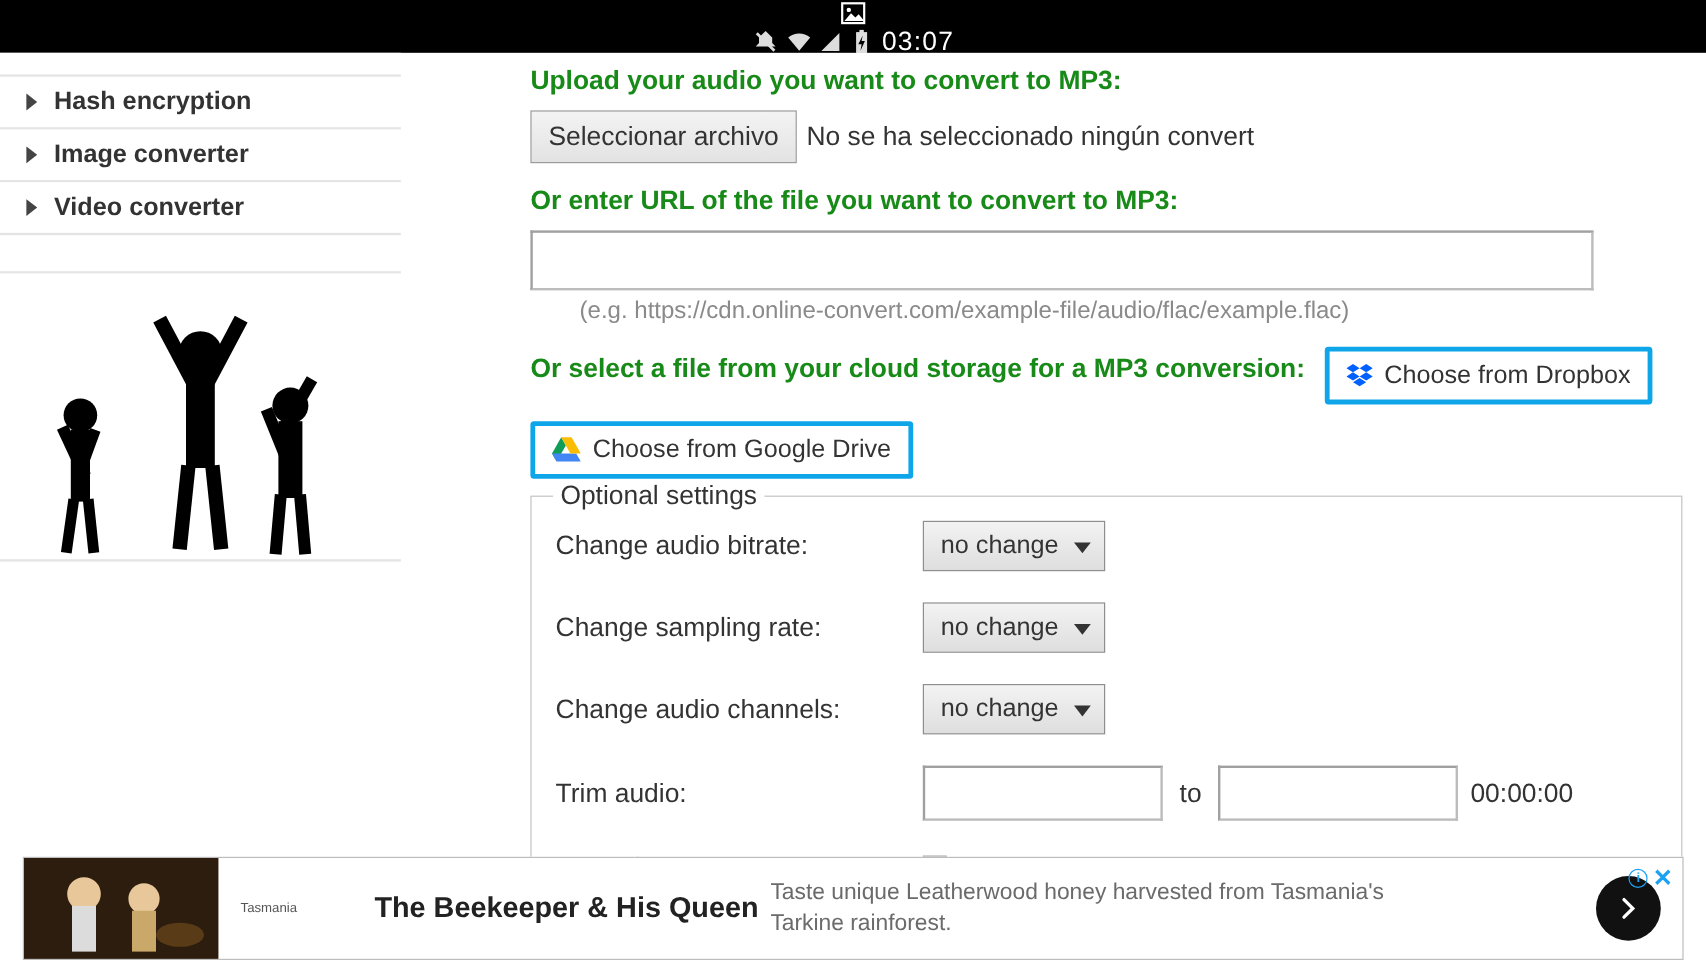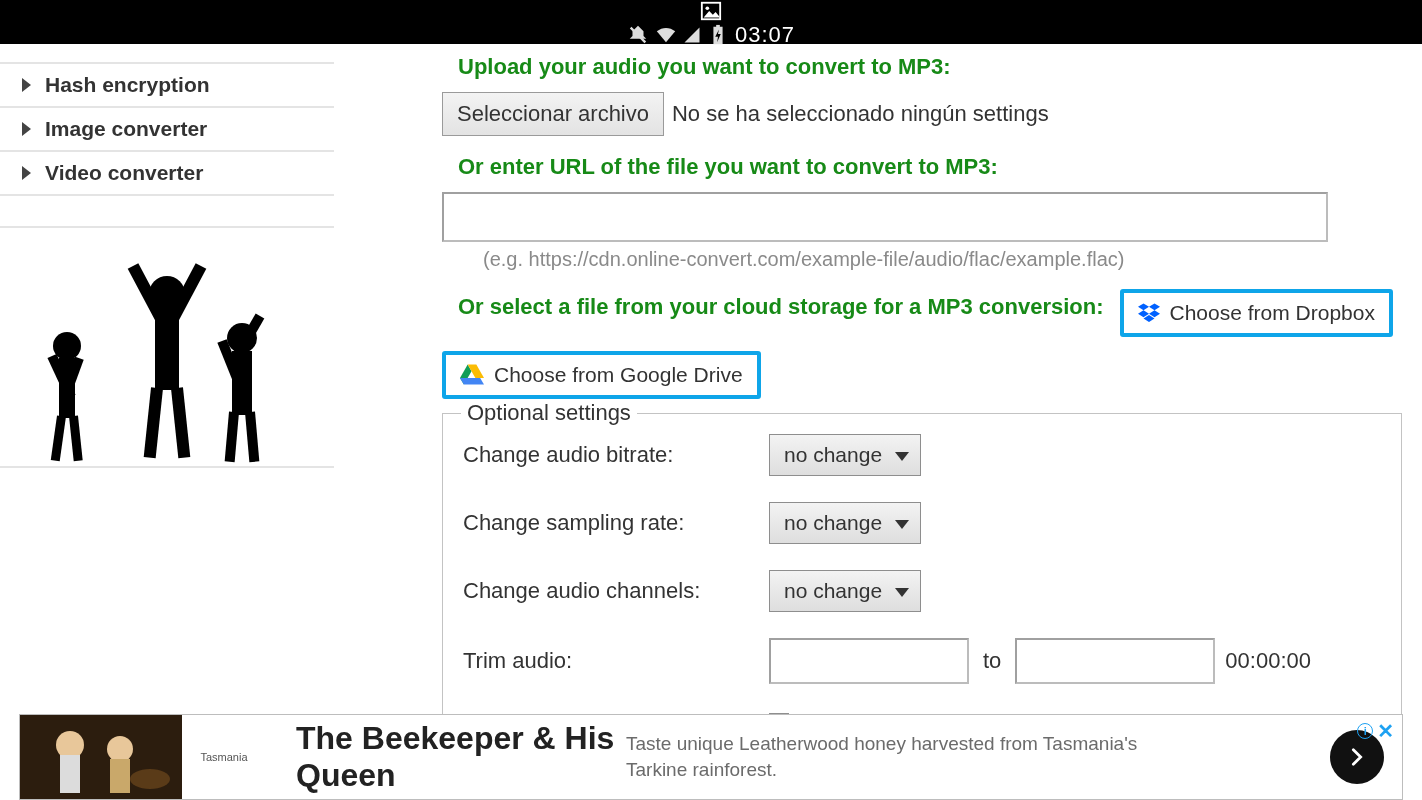--- a/index.html
+++ b/index.html
@@ -27,7 +27,7 @@
   .silhouette { position:relative; width:300px; height:220px; }
 
   
-  .green-label { color: #178a17; font-size: 22px; font-weight: 700; margin-bottom: 12px; margin-left: 16px; }
+  .green-label { color: #178a17; font-size: 22px; font-weight: 700; margin-bottom: 12px; }
   .green-label.inline { display:inline; margin-right:8px; }
 
   .file-row { display:flex; align-items:center; margin-bottom:18px; }

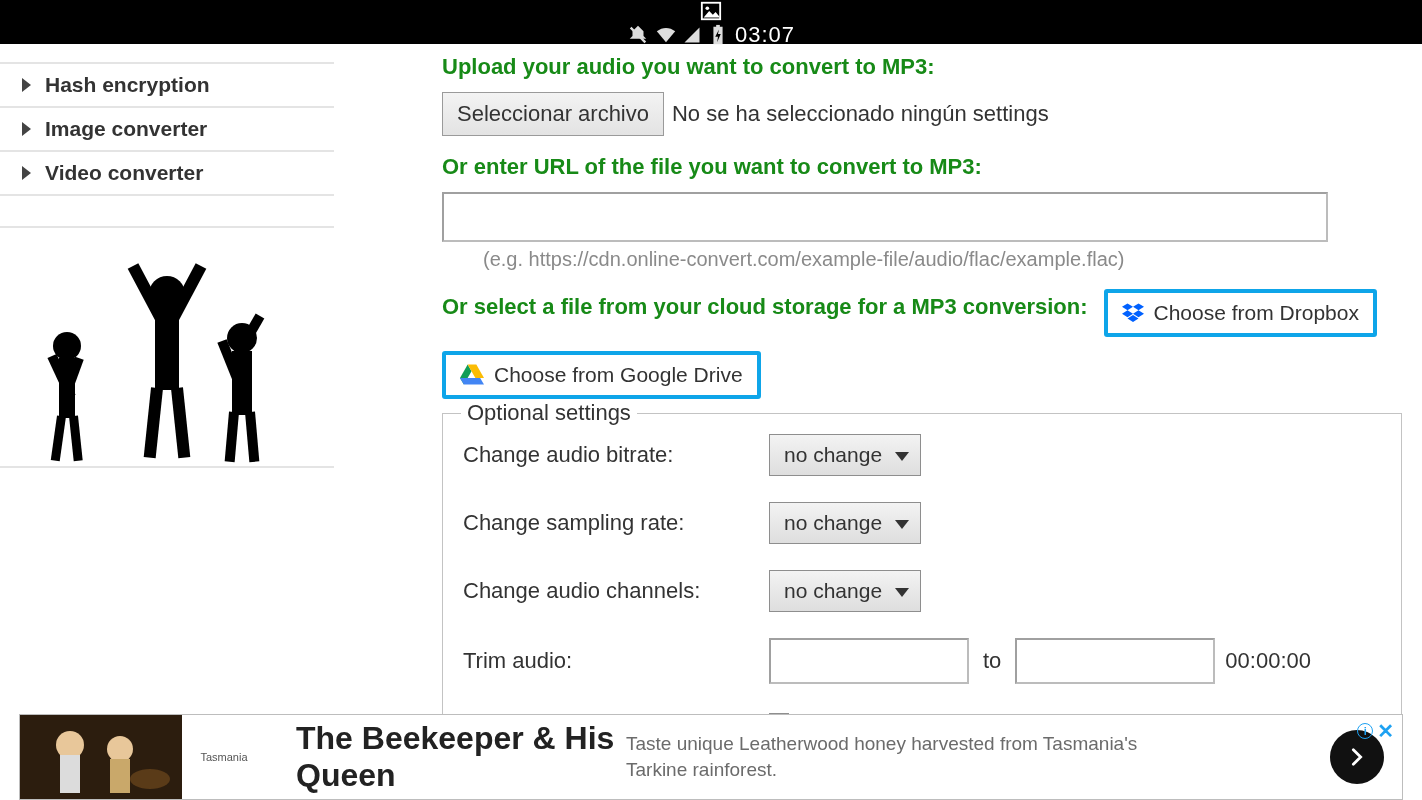--- a/index.html
+++ b/index.html
@@ -155,7 +155,7 @@
     <div class="green-label">Upload your audio you want to convert to MP3:</div>
     <div class="file-row">
       <button class="file-button">Seleccionar archivo</button>
-      <span class="file-status">No se ha seleccionado ningún settings</span>
+      <span class="file-status">No se ha seleccionado ningún convert</span>
     </div>
 
     <div class="green-label">Or enter URL of the file you want to convert to MP3:</div>

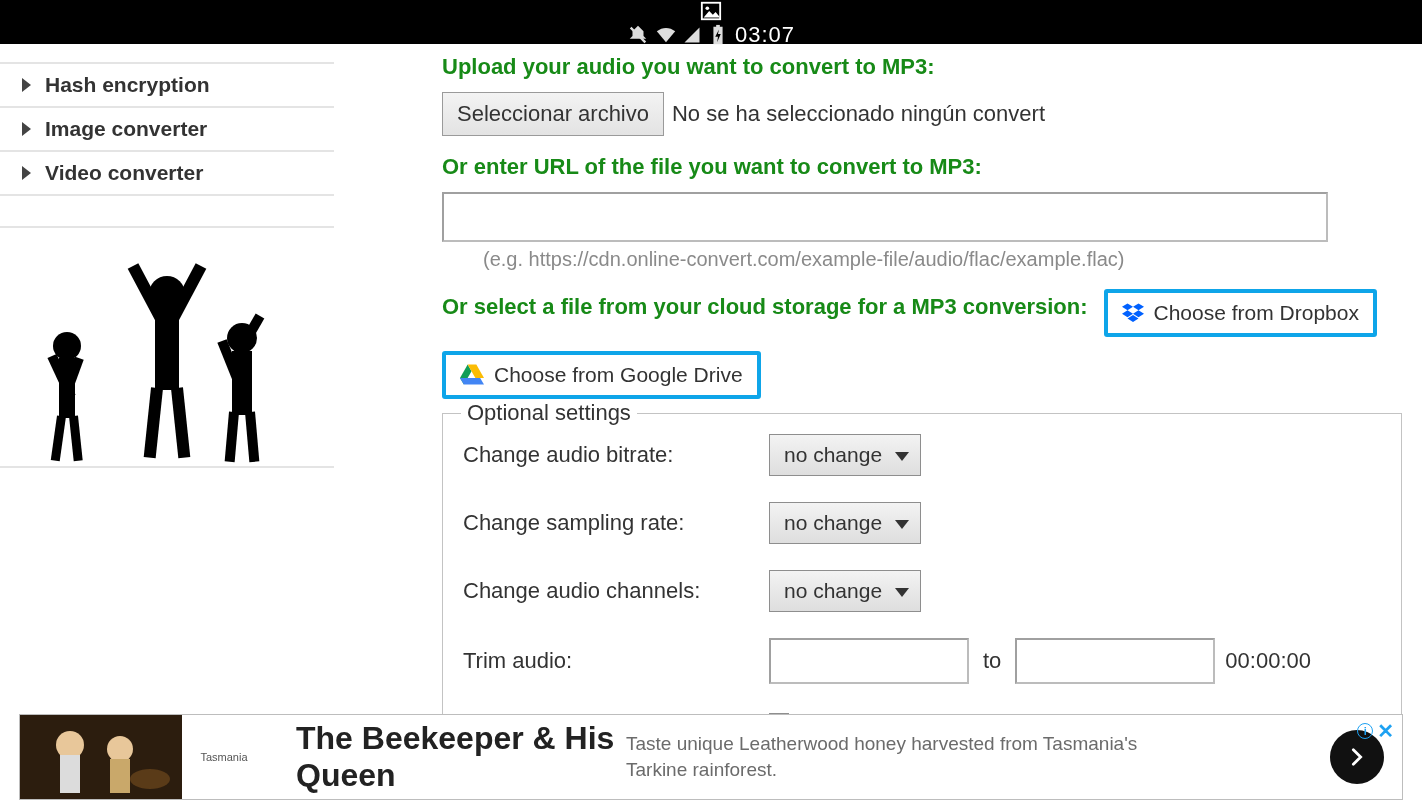--- a/index.html
+++ b/index.html
@@ -59,7 +59,7 @@
   .ad-banner { position:absolute; left:19px; right:19px; bottom:0; height:86px; border:1px solid #bdbdbd; display:flex; align-items:center; background:#fff; }
   .ad-thumb { width:162px; height:84px; background:#3a2a16; display:flex; align-items:center; justify-content:center; overflow:hidden; position:relative; }
   .ad-tag { width:84px; font-size:11px; color:#555; text-align:center; }
-  .ad-title { font-size:32px; font-weight:700; color:#222; margin-left:30px; width:330px; }
+  .ad-title { font-size:24px; font-weight:700; color:#222; margin-left:46px; width:330px; }
   .ad-desc { font-size:19px; color:#6b6b6b; width:540px; line-height:1.35; }
   .ad-arrow { width:54px; height:54px; border-radius:50%; background:#111; display:flex; align-items:center; justify-content:center; margin-left:auto; margin-right:18px; cursor:pointer; }
   .ad-arrow svg { width:22px; height:22px; fill:#fff; }

